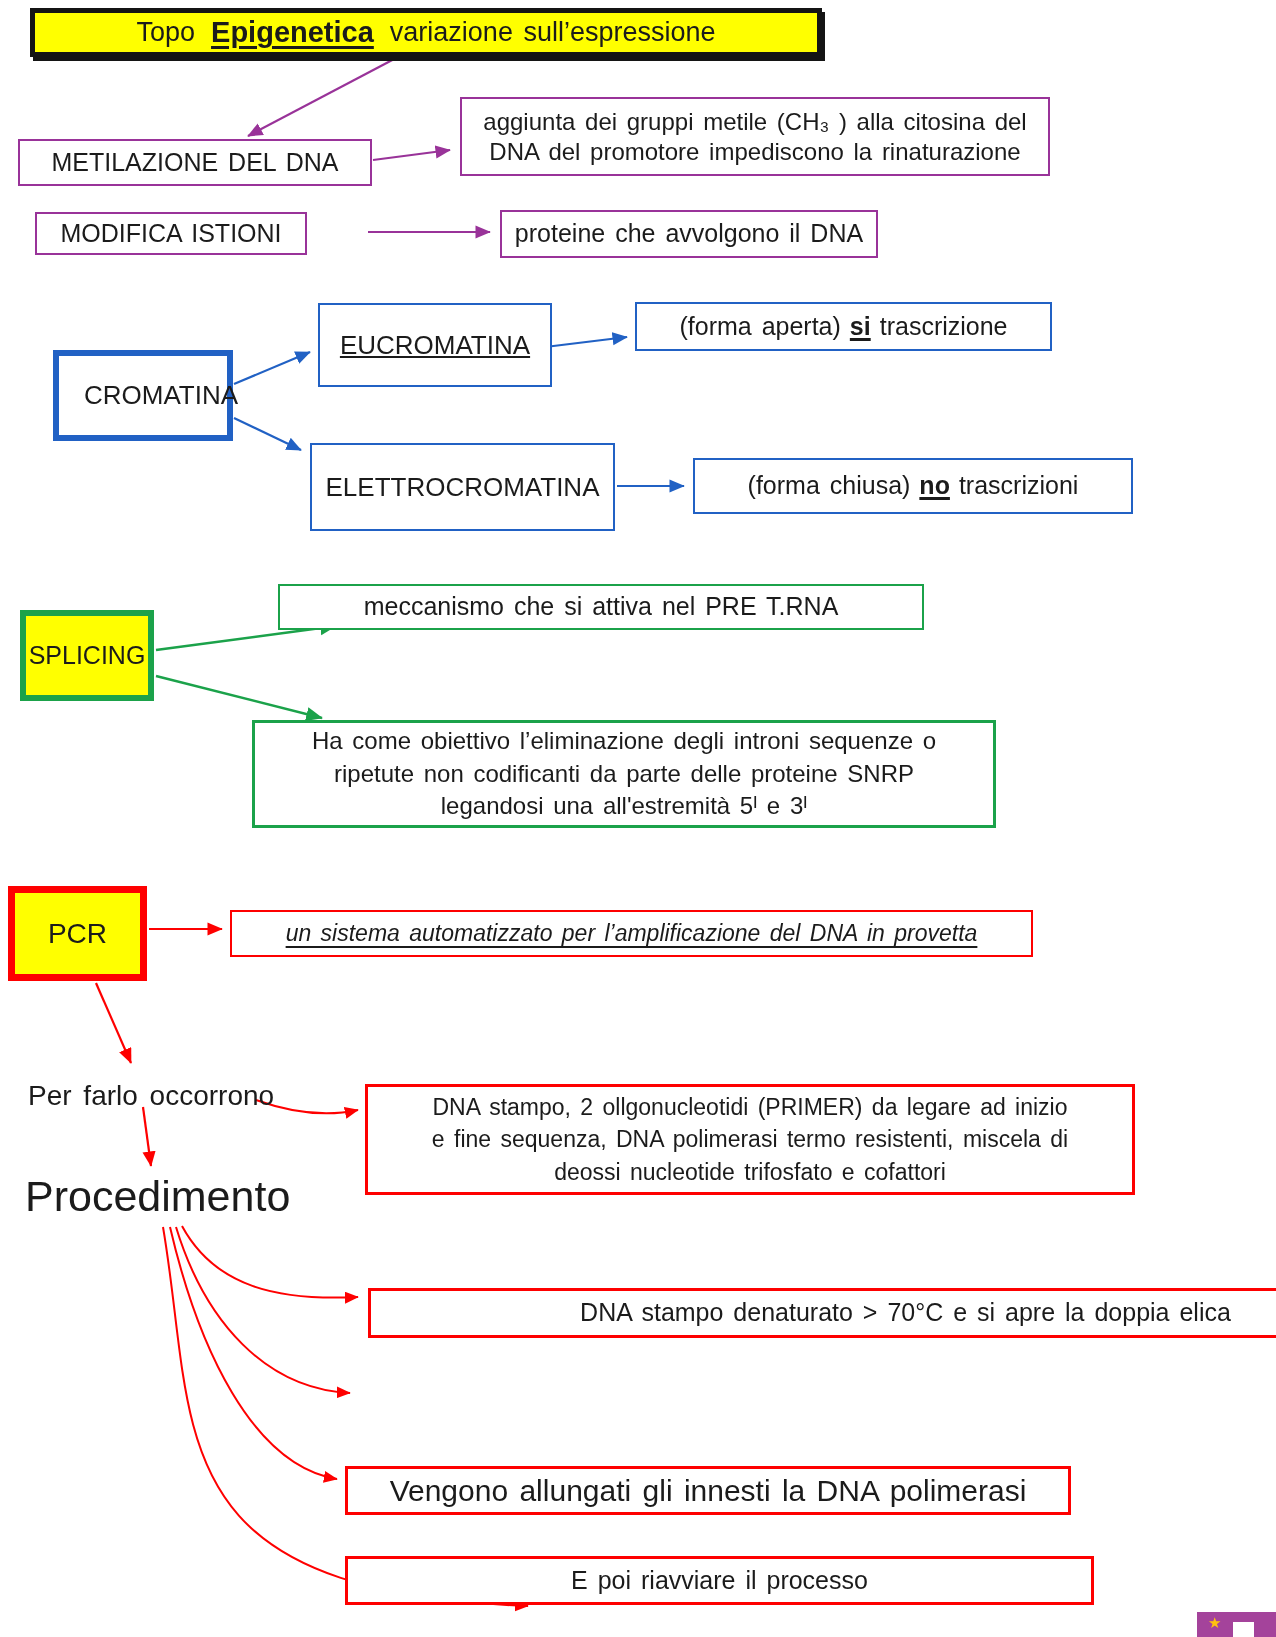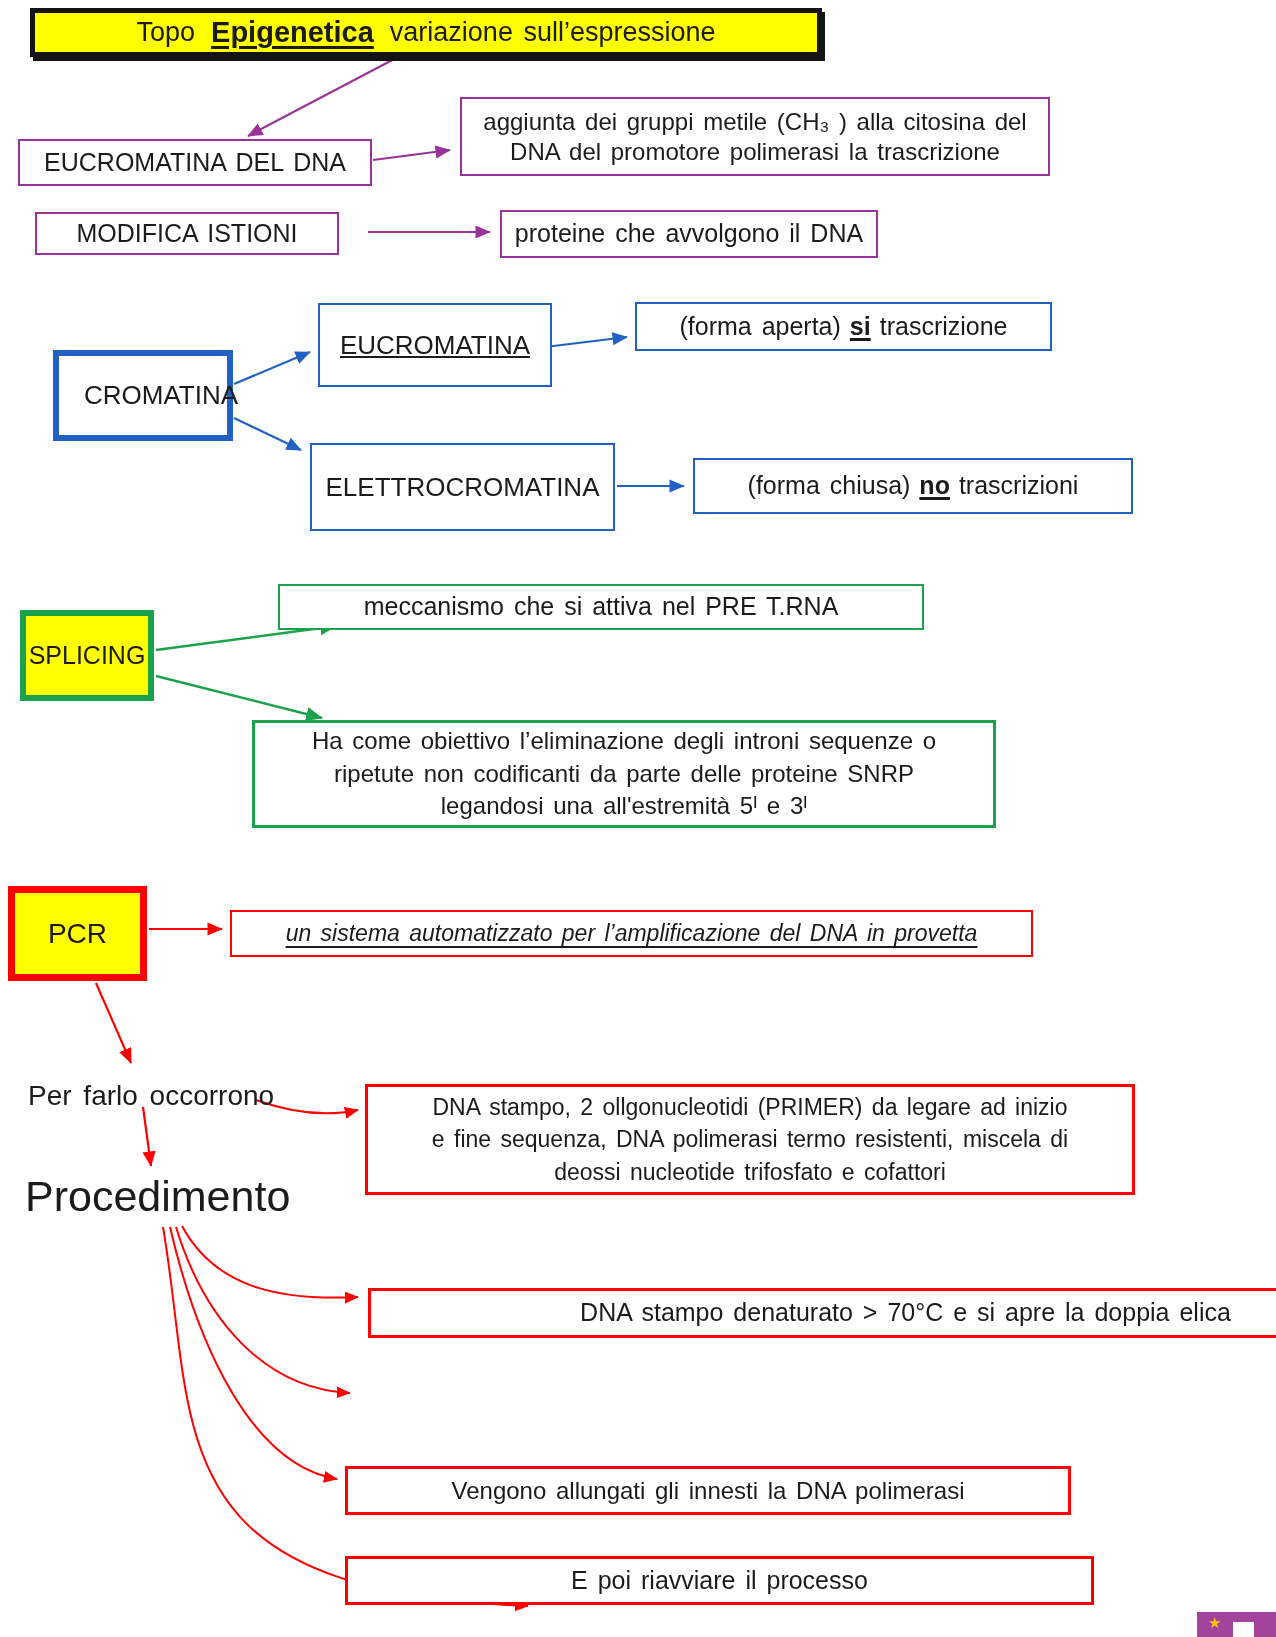--- a/index.html
+++ b/index.html
@@ -173,7 +173,7 @@
   </div>
 
   <div class="box purple-border" id="metilazione-box">
-    <span>EUCROMATINA DEL DNA</span>
+    <span>METILAZIONE DEL DNA</span>
   </div>
   <div class="box purple-border" id="aggiunta-box">
     <div>aggiunta dei gruppi metile (CH₃ ) alla citosina del</div>

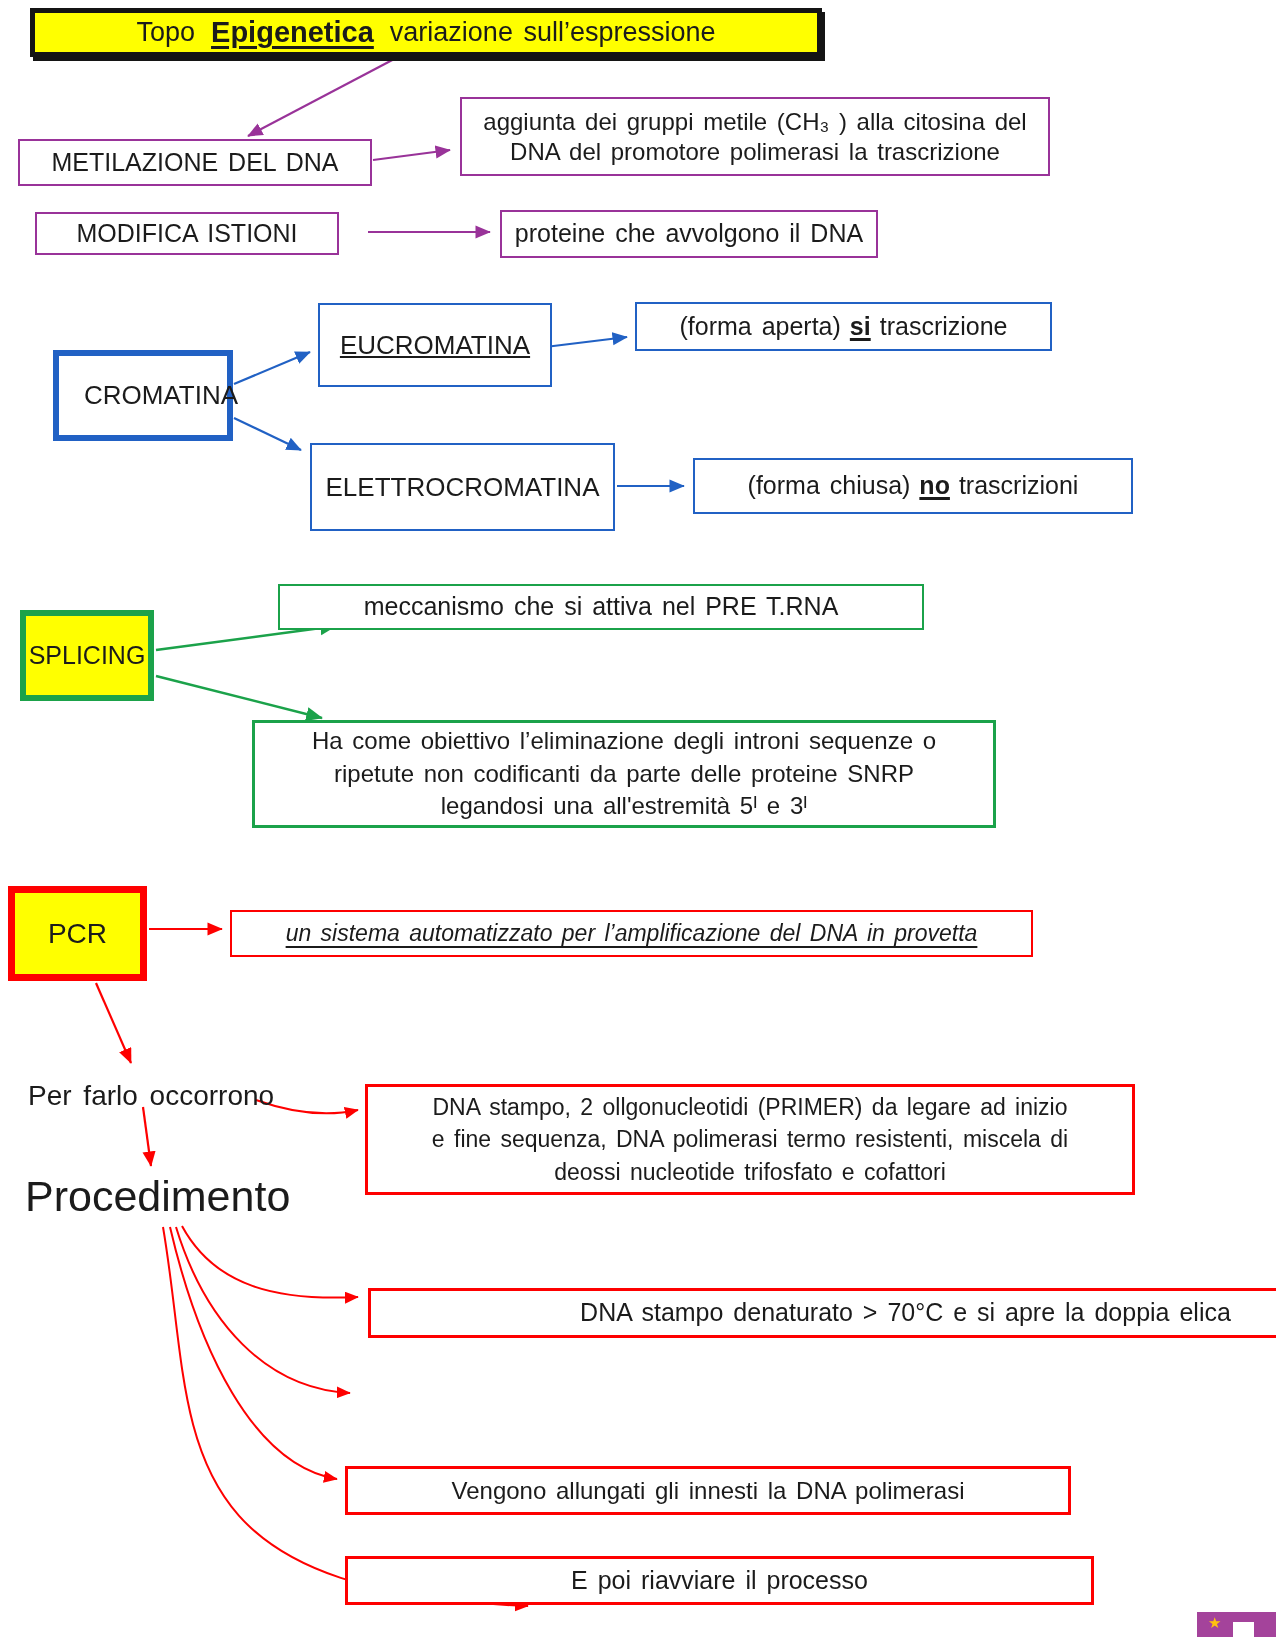--- a/index.html
+++ b/index.html
@@ -177,7 +177,7 @@
   </div>
   <div class="box purple-border" id="aggiunta-box">
     <div>aggiunta dei gruppi metile (CH₃ ) alla citosina del</div>
-    <div>DNA del promotore polimerasi la trascrizione</div>
+    <div>DNA del promotore impediscono la rinaturazione</div>
   </div>
   <div class="box purple-border" id="istoni-box">
     <span>MODIFICA ISTIONI</span>

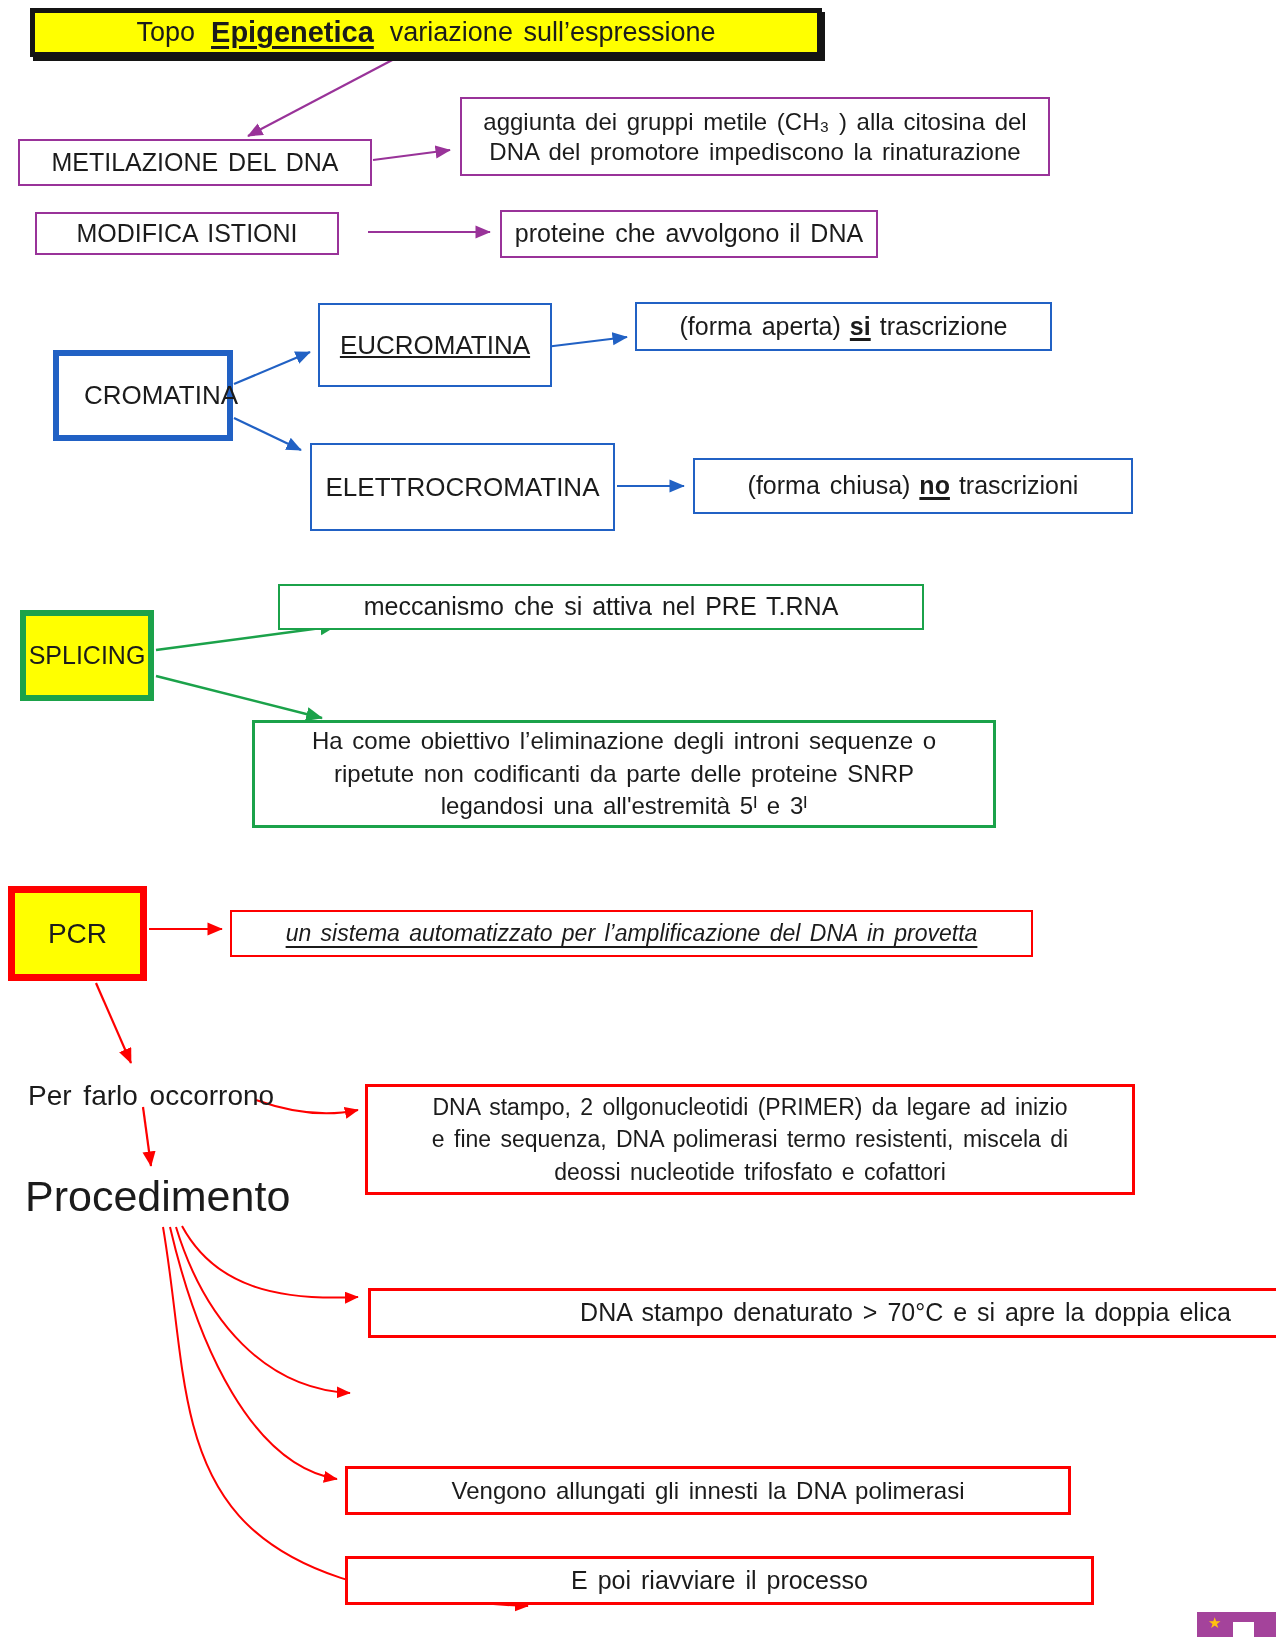--- a/index.html
+++ b/index.html
@@ -59,7 +59,7 @@
   
   #metilazione-box { left: 18px;  top: 139px; width: 354px; height: 47px; font-size: 25px; }
   #aggiunta-box    { left: 460px; top: 97px;  width: 590px; height: 79px; font-size: 24px; }
-  #istoni-box      { left: 35px;  top: 212px; width: 304px; height: 43px; font-size: 25px; }
+  #istoni-box      { left: 35px;  top: 212px; width: 272px; height: 43px; font-size: 25px; }
   #proteine-box    { left: 500px; top: 210px; width: 378px; height: 48px; font-size: 25px; }
 
   

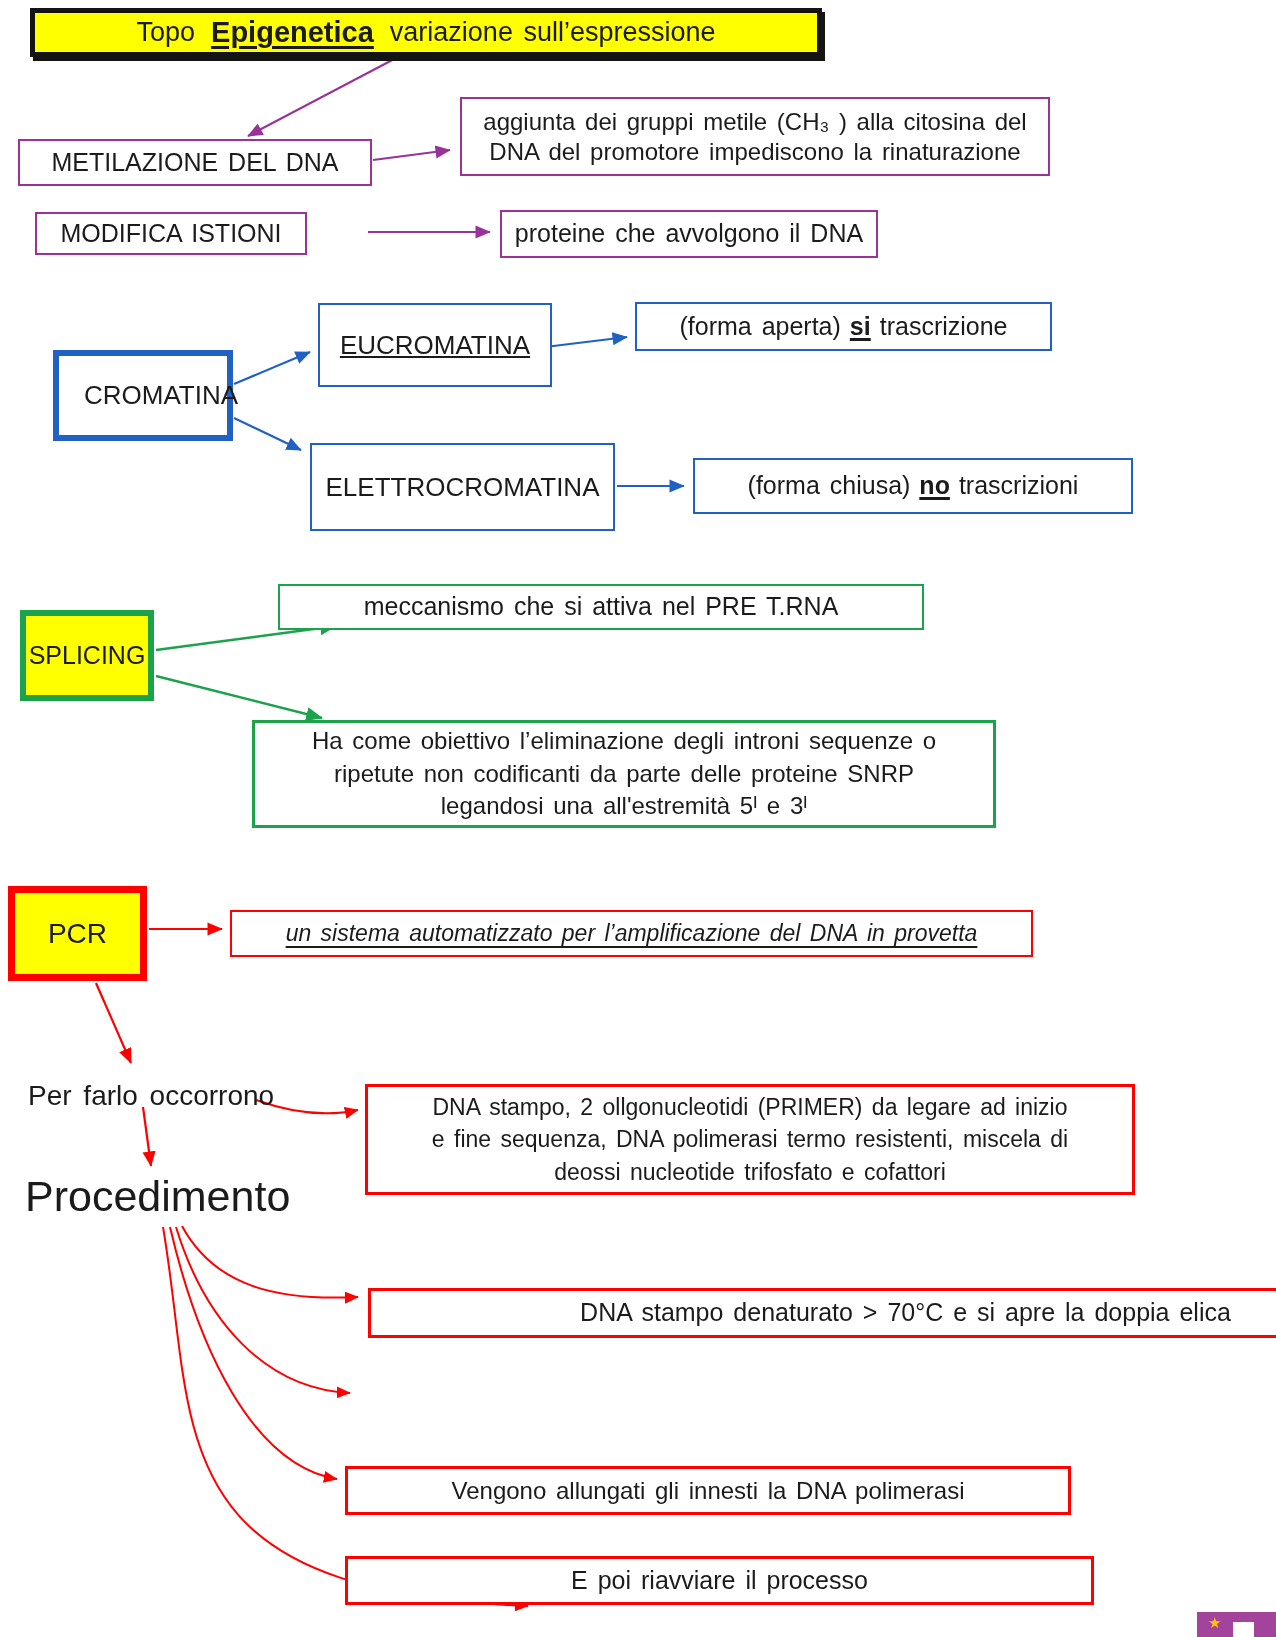--- a/index.html
+++ b/index.html
@@ -105,7 +105,7 @@
   }
   #step1-box { left: 368px; top: 1288px; width: 1075px; height: 50px; font-size: 25px; border-width: 3px; }
   #step2-box { left: 358px; top: 1378px; width: 906px; height: 50px; font-size: 25px; border-width: 3px; }
-  #step3-box { left: 345px; top: 1466px; width: 726px; height: 49px; font-size: 24px; border-width: 3px; }
+  #step3-box { left: 345px; top: 1466px; width: 726px; height: 49px; font-size: 30px; border-width: 3px; }
   #step4-box { left: 345px; top: 1556px; width: 749px; height: 49px; font-size: 25px; border-width: 3px; text-align: center; }
 
   

